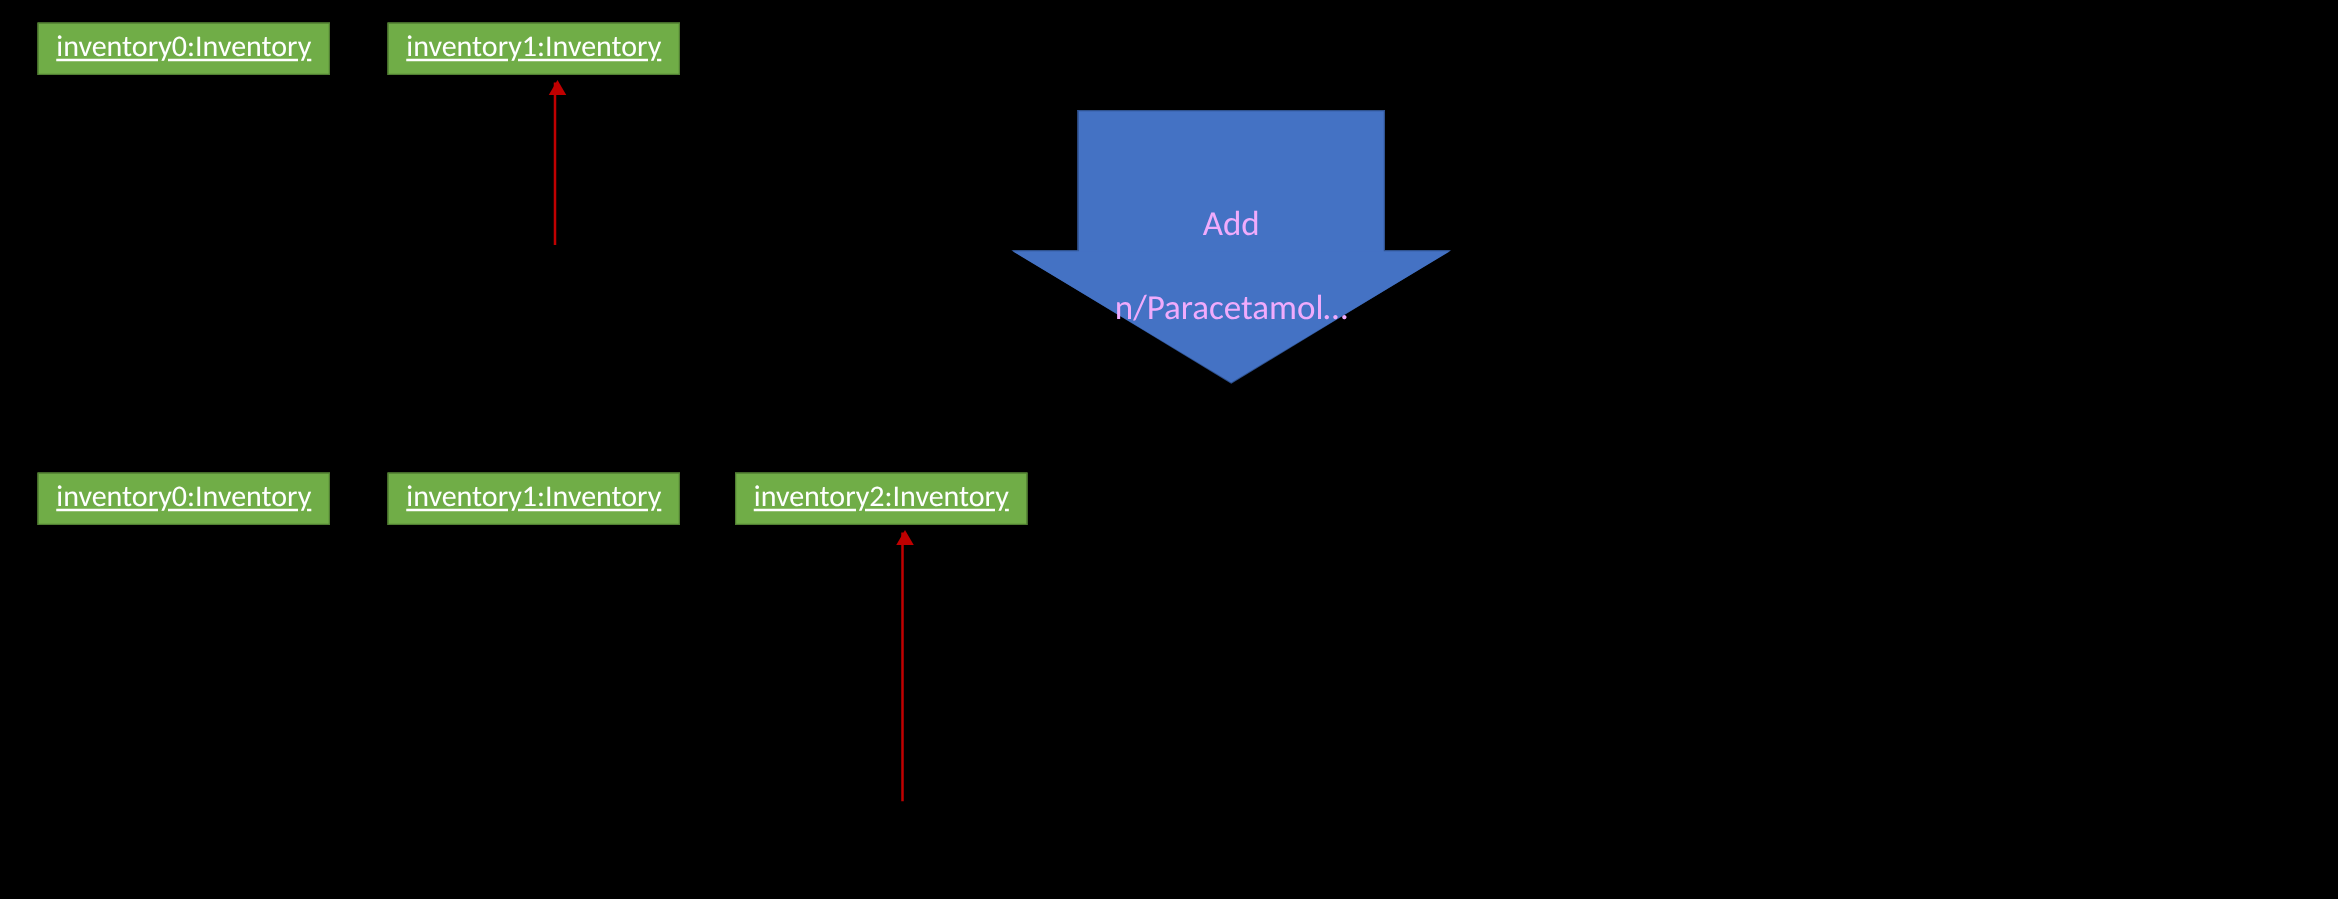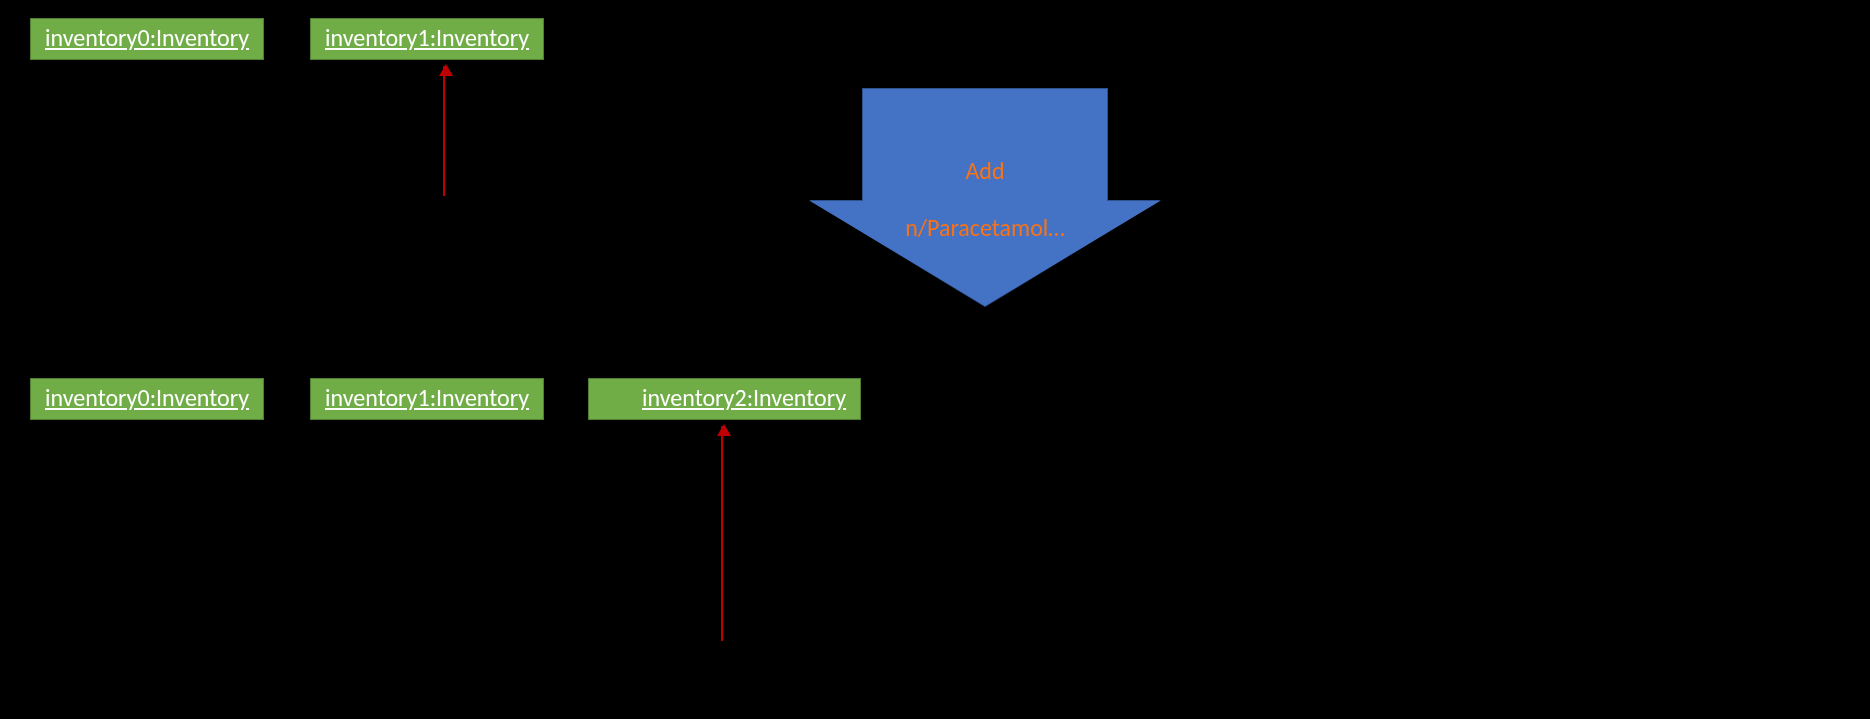--- a/index.html
+++ b/index.html
@@ -55,8 +55,8 @@
   
   .down-arrow {
     position: absolute;
-    color: #f97316;
-    font-size: 24px;
+    color: #f0abfc;
+    font-size: 28px;
     text-align: center;
   }
   .down-arrow .stem {

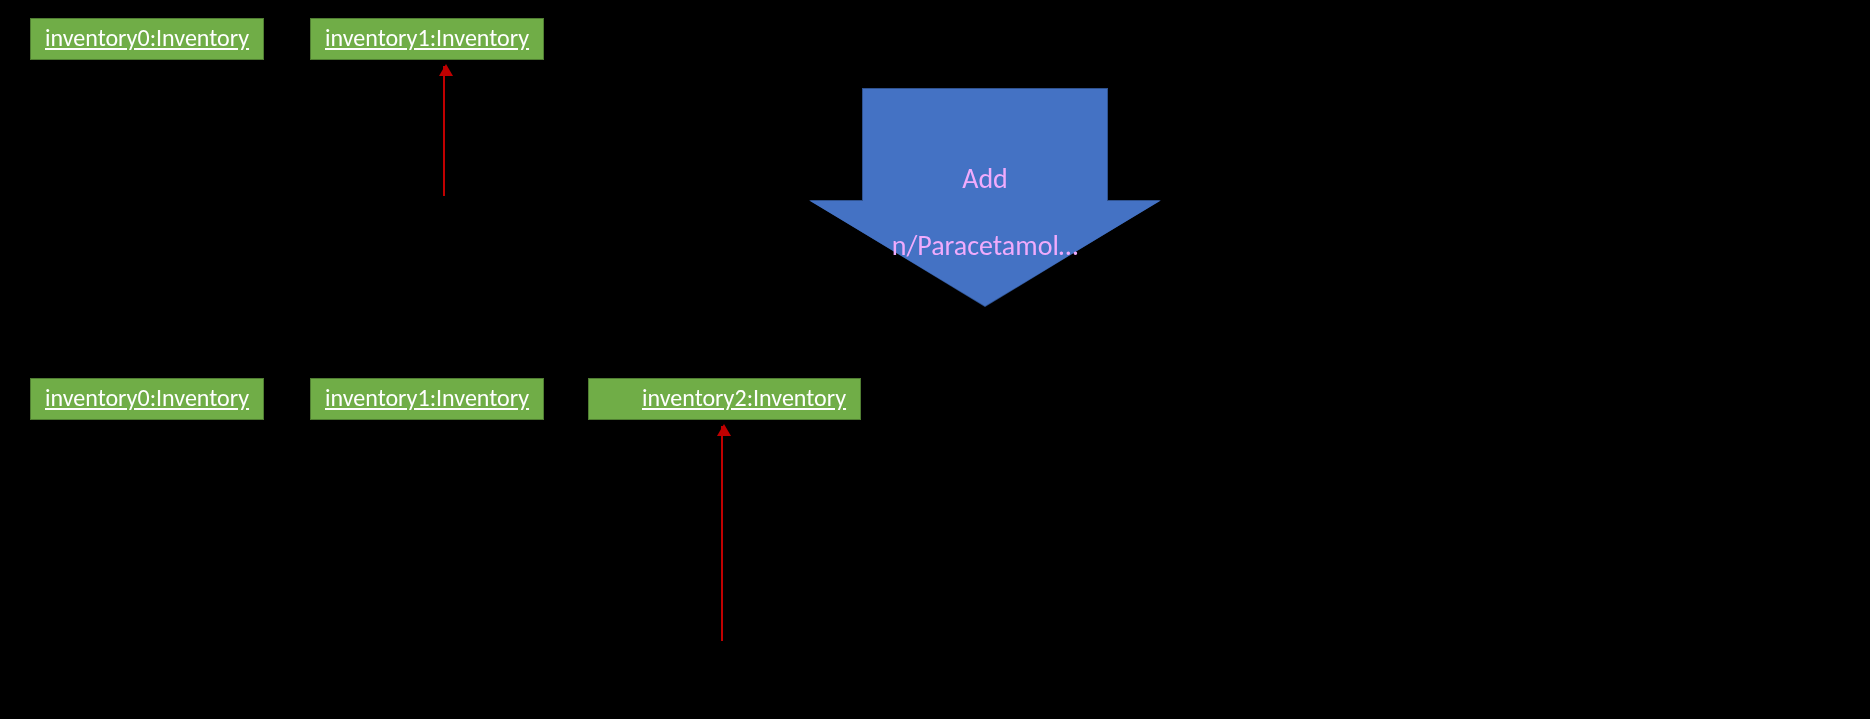--- a/index.html
+++ b/index.html
@@ -128,7 +128,7 @@
   <div class="inv-box" style="left:310px; top:378px;">
     <span class="txt">inventory1:Inventory</span>
   </div>
-  <div class="inv-box" style="left:588px; top:378px;padding-left:39px;">
+  <div class="inv-box" style="left:588px; top:378px;">
     <span class="txt">inventory2:Inventory</span>
   </div>
 

